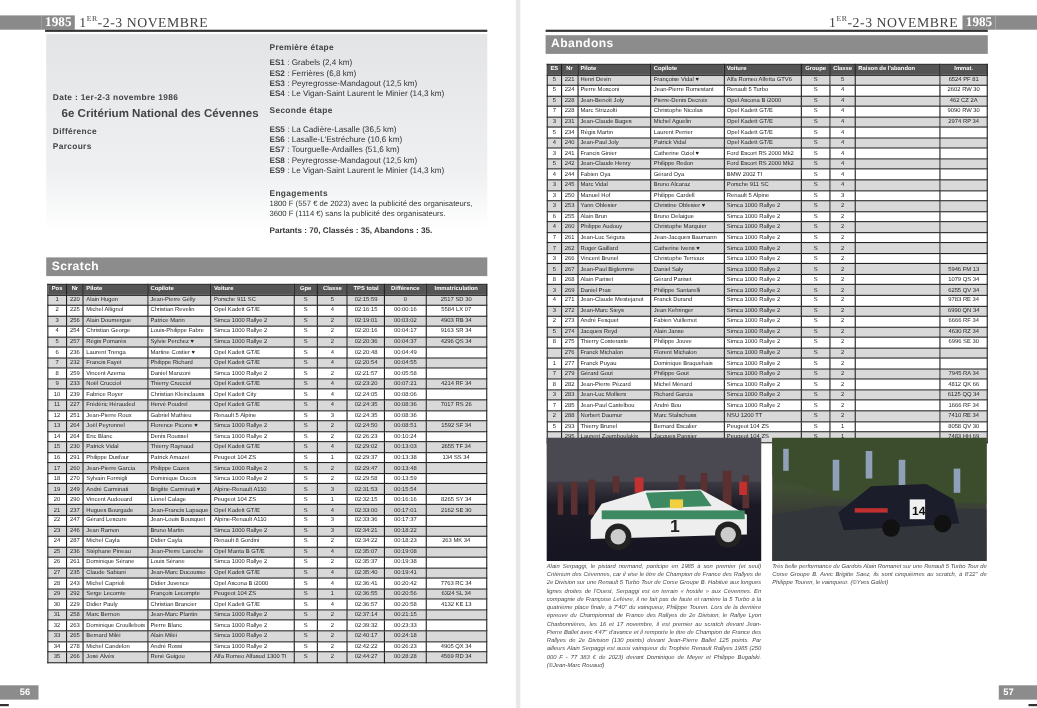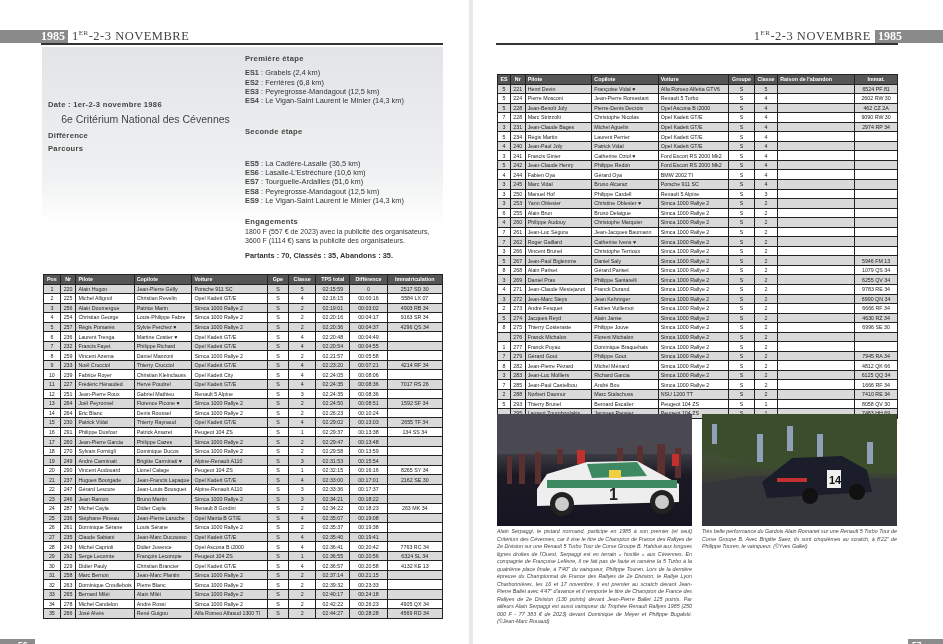--- a/index.html
+++ b/index.html
@@ -4,7 +4,7 @@
 <style>
 *{box-sizing:border-box;margin:0;padding:0}
 body{width:943px;height:644px;background:#fff;font-family:"Liberation Sans",sans-serif;position:relative;overflow:hidden;color:#222}
-.page{position:absolute;top:16px;height:602px}
+.page{position:absolute;top:0;height:602px}
 #left{left:0;width:470px}
 #right{left:472px;width:471px}
 .gutter{position:absolute;left:469px;top:0;width:4px;height:644px;background:#e8e8e8}

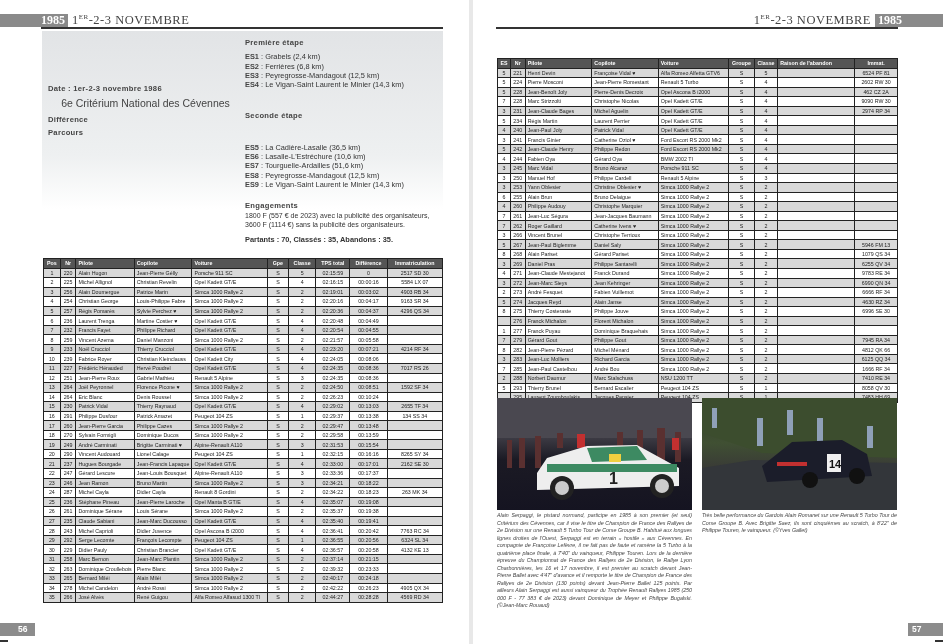--- a/index.html
+++ b/index.html
@@ -531,6 +531,7 @@
   </div>
   <div class="rule" style="left:24px;width:402px"></div>
 
+  <div class="secbar" style="left:24px;top:32px;width:402px">Abandons</div>
 
   <table id="ab-table" style="left:25px;top:58px;width:401px">
     <thead>

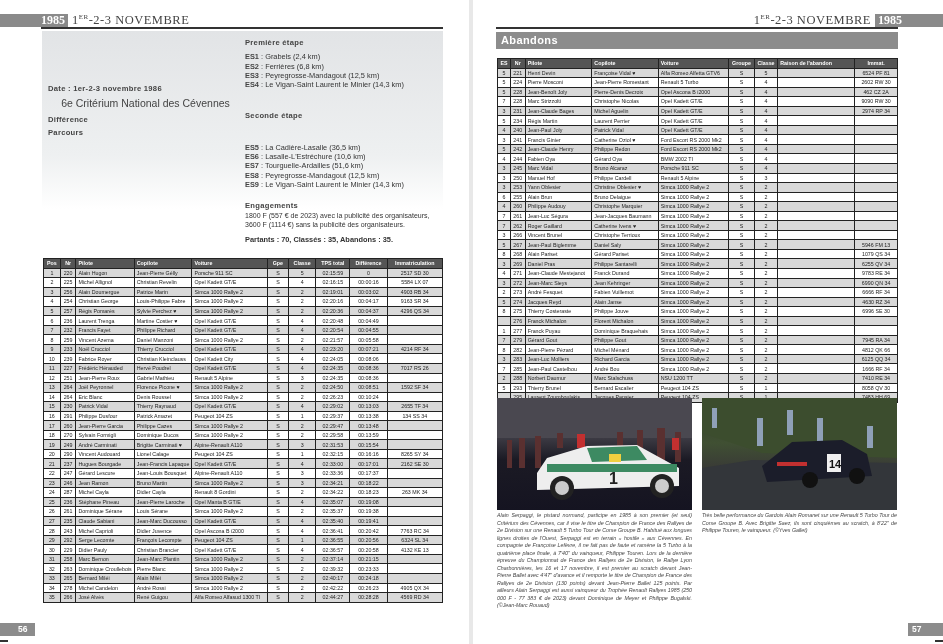--- a/index.html
+++ b/index.html
@@ -22,7 +22,7 @@
 .fcol b{color:#444}
 .fr{position:absolute;left:203px;top:7px;width:197px}
 .bh{font-weight:bold;font-size:7.6px;letter-spacing:0.3px;color:#444}
-.subt{font-weight:normal;font-size:10.5px;color:#444;text-align:center;margin:6px 0 8px 0}
+.subt{font-weight:bold;font-size:10.5px;color:#444;text-align:center;margin:6px 0 8px 0}
 .secbar{position:absolute;height:17px;background:#8c8c8c;color:#fff;font-weight:bold;font-size:11px;line-height:17px;padding-left:5px;letter-spacing:0.4px}
 table{border-collapse:collapse;position:absolute;font-size:5.3px;color:#222}
 th{background:#555;color:#fff;font-weight:bold;height:9.5px;border:0.6px solid #222;padding:0 2px;white-space:nowrap}

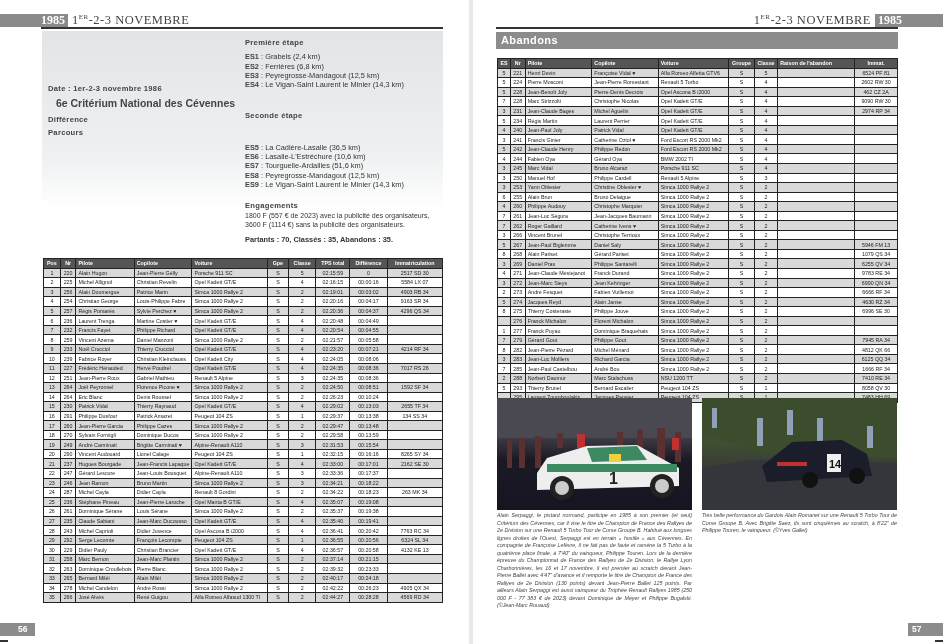--- a/index.html
+++ b/index.html
@@ -65,7 +65,7 @@
           <div><b>ES3</b><span> : Peyregrosse-Mandagout (12,5 km)</span></div>
           <div><b>ES4</b><span> : Le Vigan-Saint Laurent le Minier (14,3 km)</span></div>
         </div>
-      <div class="bh" style="margin:22px 0">Seconde étape</div>
+      <div class="bh" style="margin:7px 0">Seconde étape</div>
       <div id="etape2">
           <div><b>ES5</b><span> : La Cadière-Lasalle (36,5 km)</span></div>
           <div><b>ES6</b><span> : Lasalle-L'Estréchure (10,6 km)</span></div>

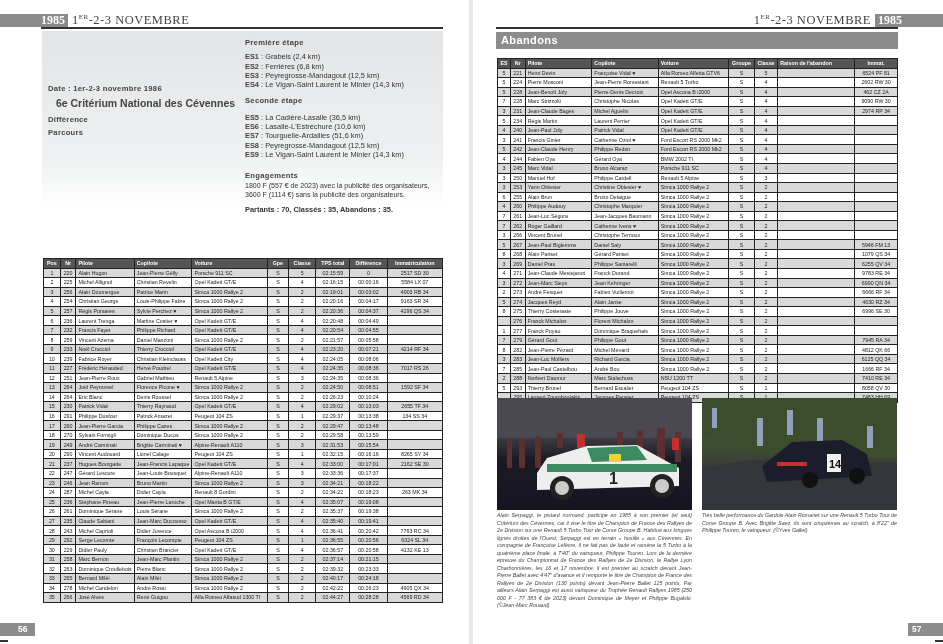--- a/index.html
+++ b/index.html
@@ -79,6 +79,7 @@
     </div>
   </div>
 
+  <div class="secbar" style="left:42px;top:234px;width:401px">Scratch</div>
 
   <table id="scratch-table" style="left:43px;top:258px;width:400px">
     <thead>

